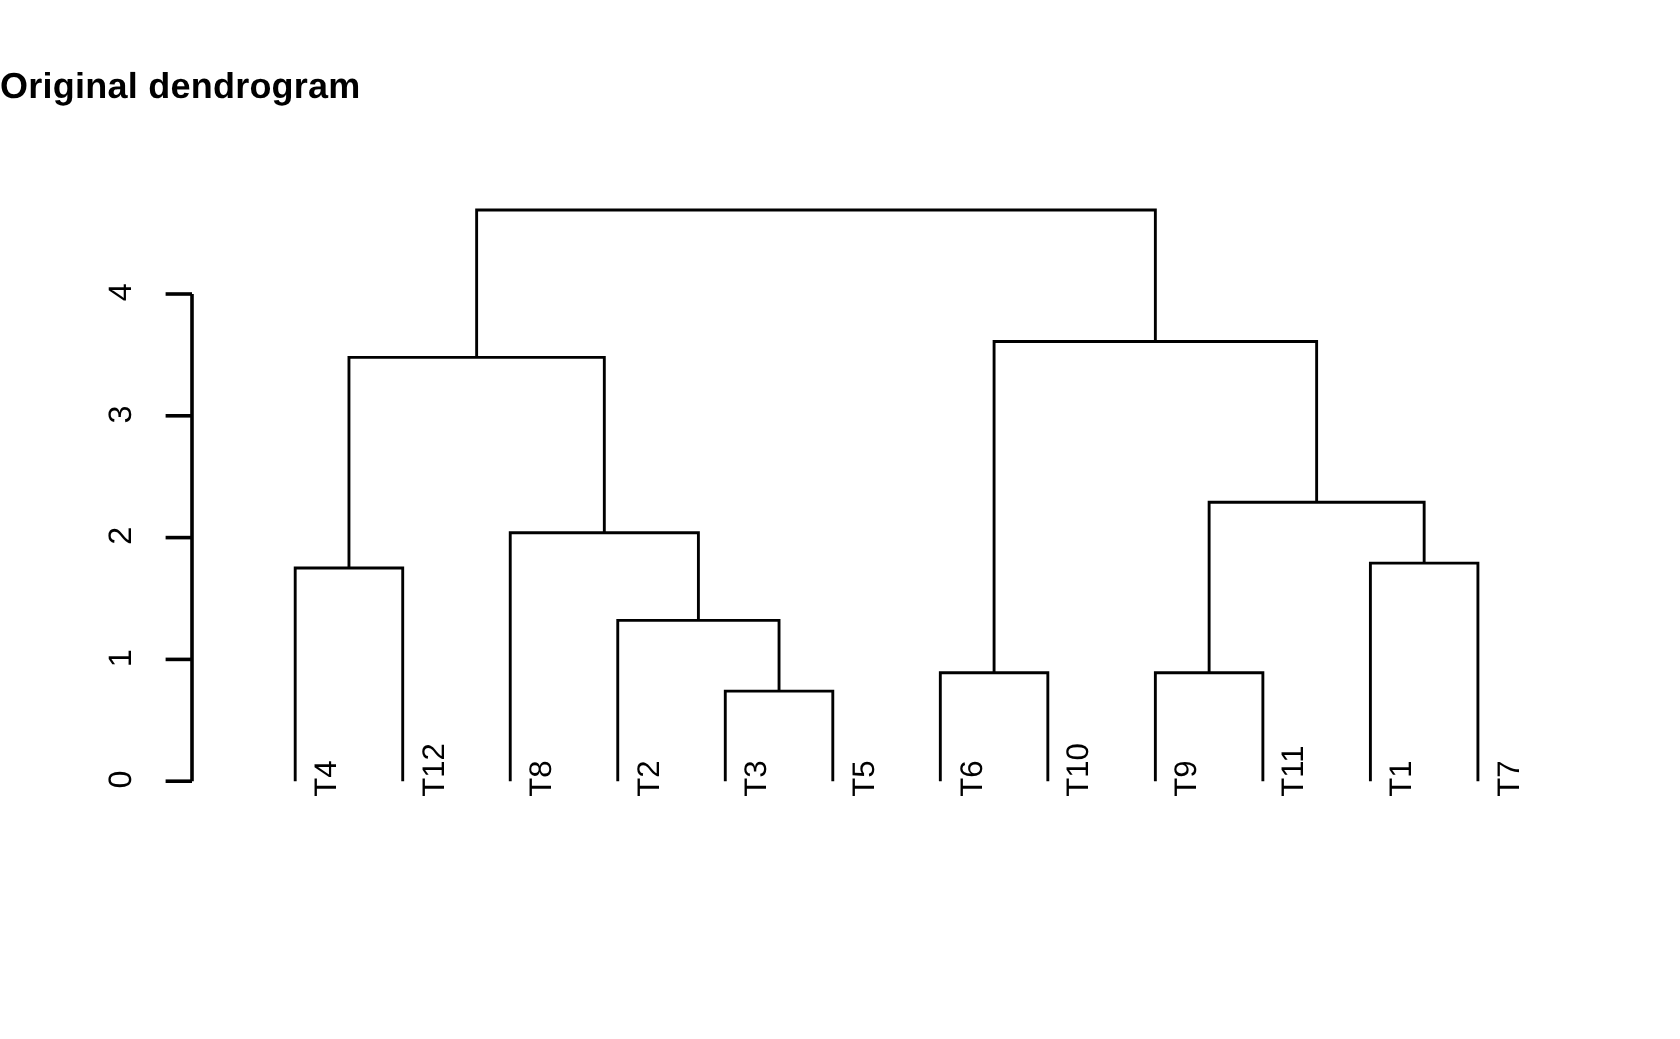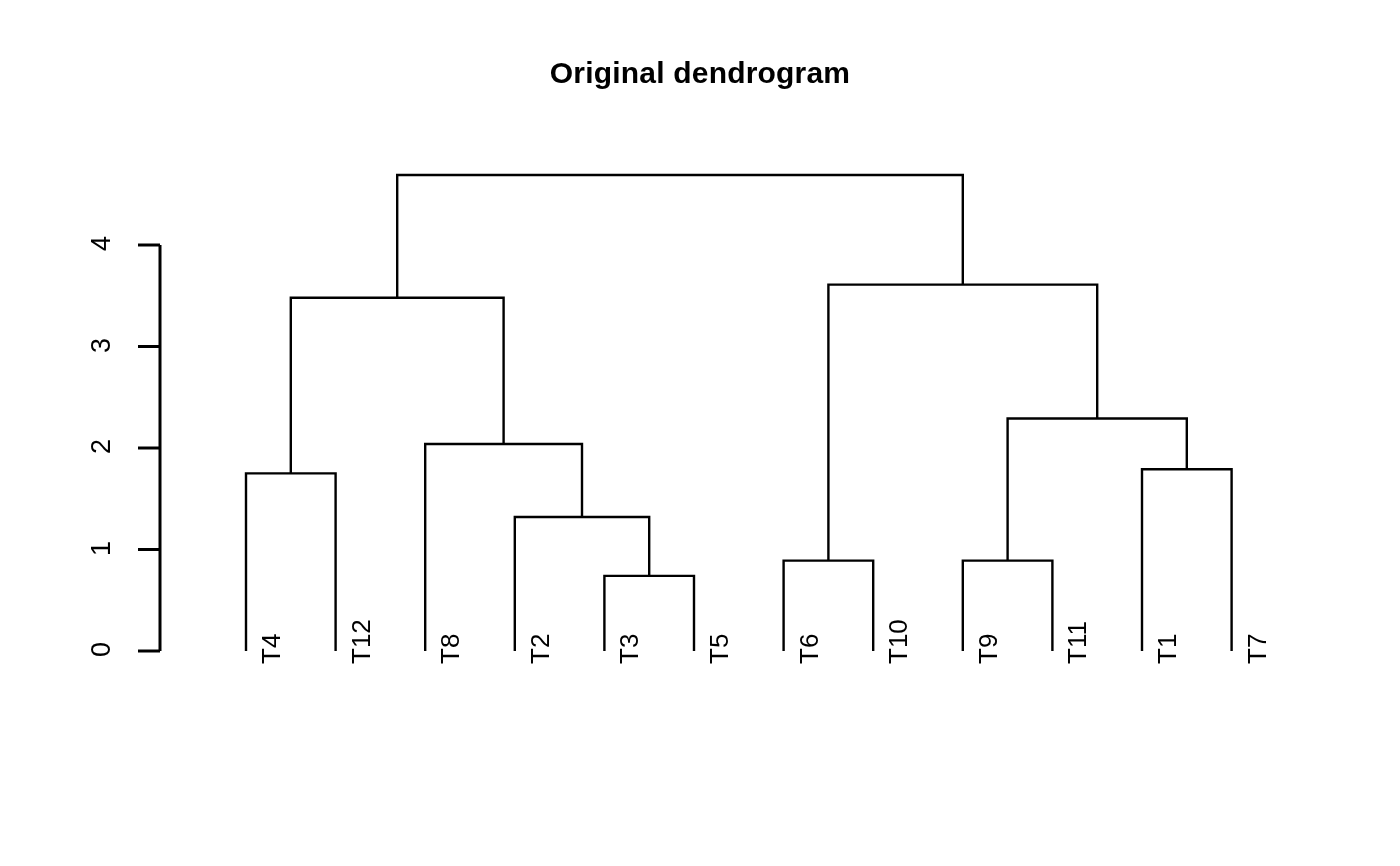--- a/index.html
+++ b/index.html
@@ -26,7 +26,7 @@
     left: 0;
     top: 56px;
     width: 1400px;
-    text-align: center;
+    text-align: left;
     font-size: 30px;
     font-weight: bold;
     font-family: "Liberation Sans", sans-serif;

